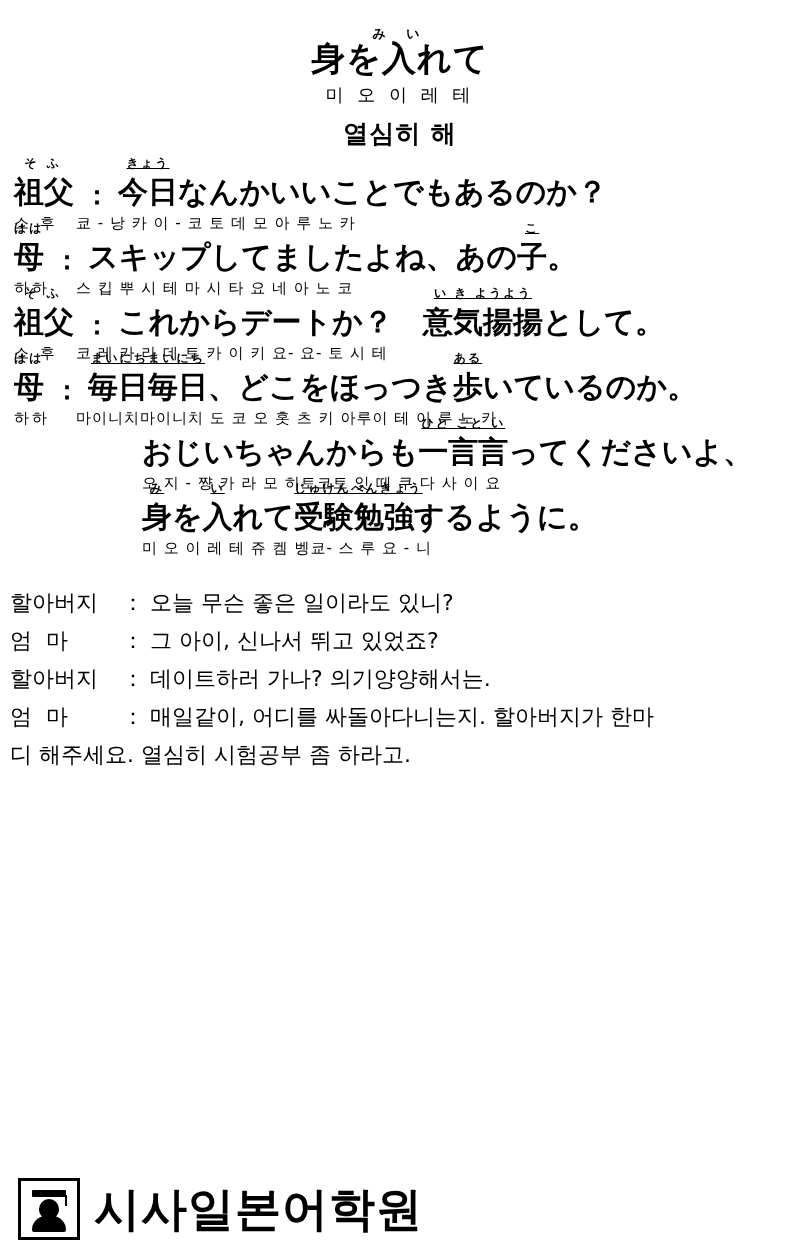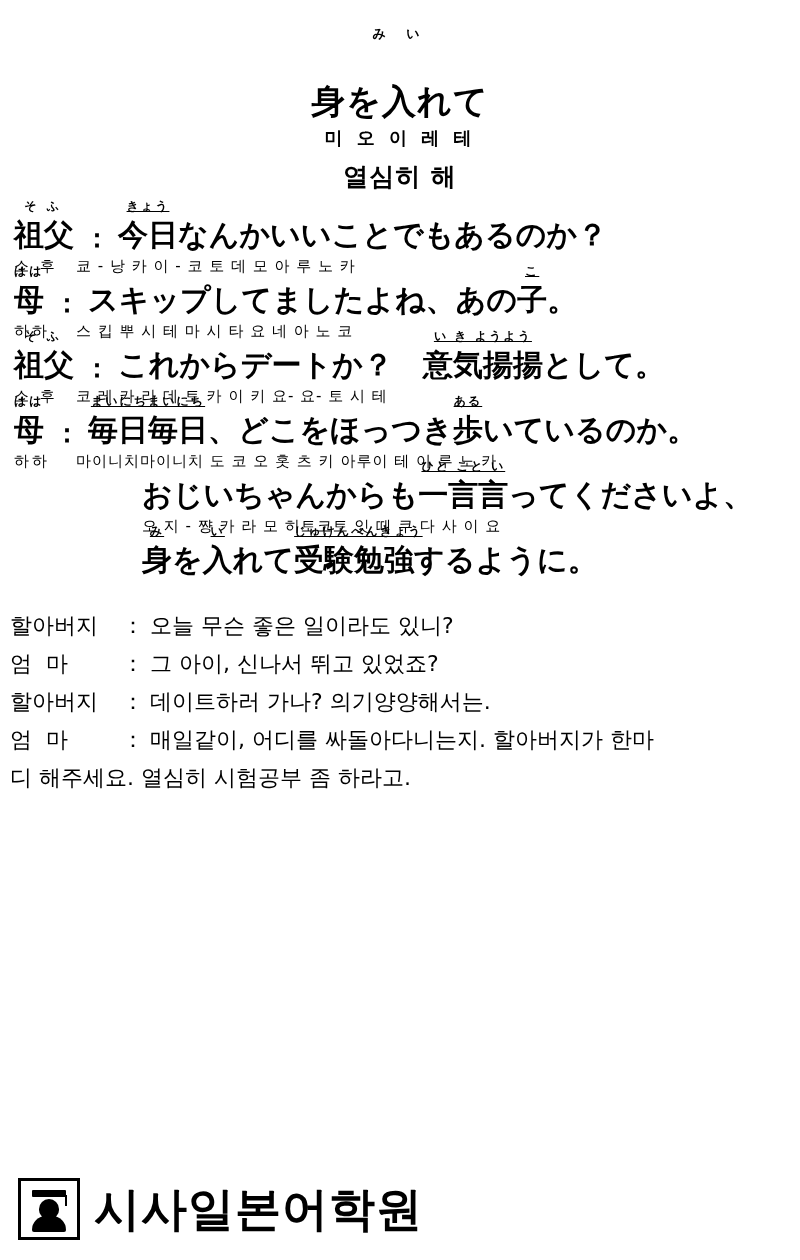--- a/index.html
+++ b/index.html
@@ -30,7 +30,6 @@
     font-weight: bold;
     letter-spacing: 1px;
     line-height: 1.1;
-    margin-top: 43px;
   }
   .title-furigana {
     font-size: 13px;

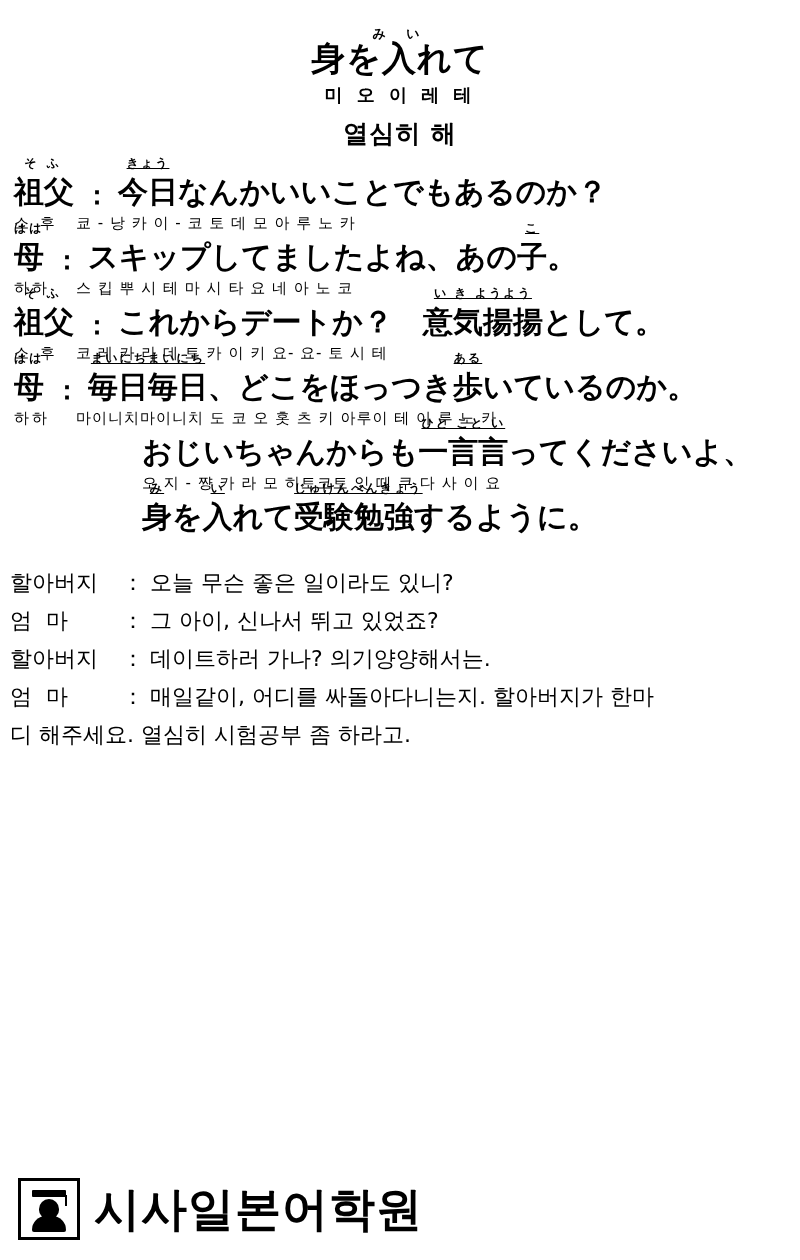--- a/index.html
+++ b/index.html
@@ -43,7 +43,6 @@
     font-size: 18px;
     letter-spacing: 4px;
     margin-top: 6px;
-    font-weight: bold;
   }
   .title-kr {
     font-size: 25px;

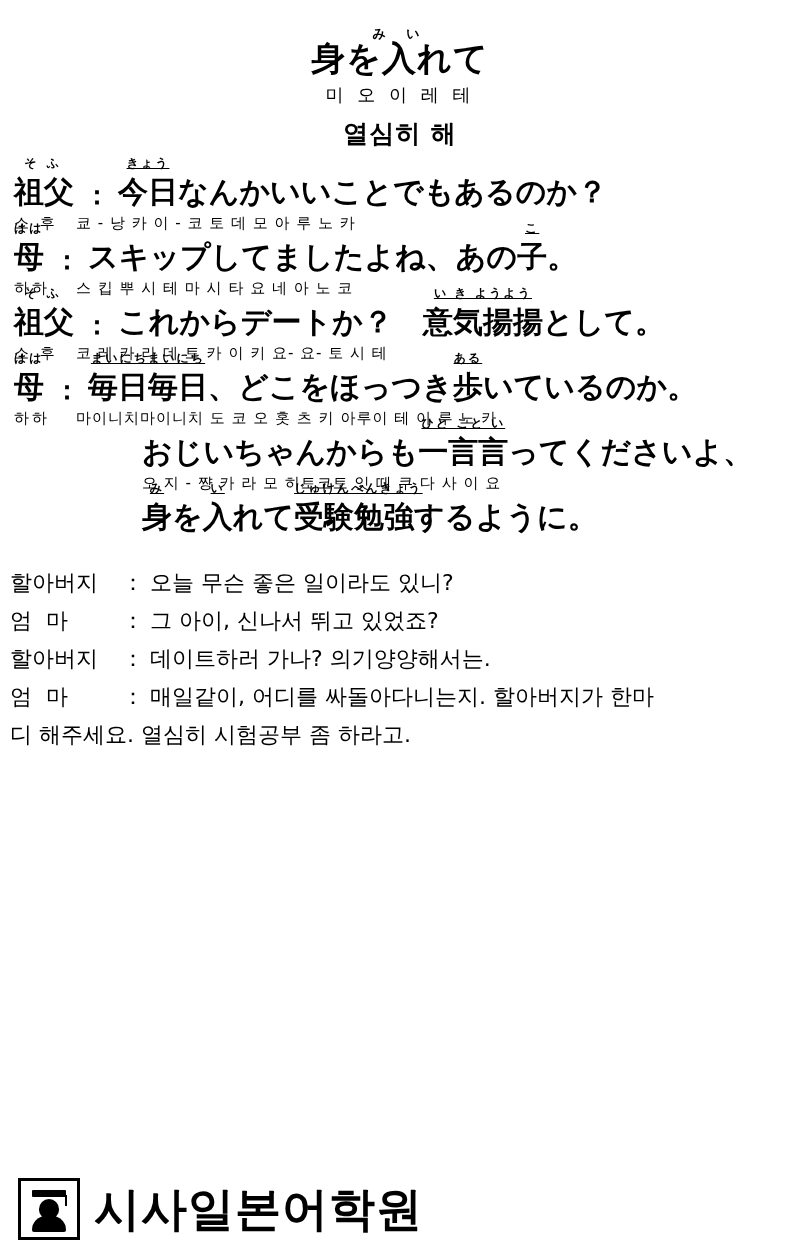--- a/index.html
+++ b/index.html
@@ -312,6 +312,9 @@
     <div class="line-jp">
       <span class="jp-text"><span class="rb"><span class="fg">み</span><span>身</span></span><span class="rb"><span>を</span></span><span class="rb"><span class="fg">い</span><span>入</span></span><span class="rb"><span>れて</span></span><span class="rb"><span class="fg">じゅけんべんきょう</span><span>受験勉強</span></span><span class="rb"><span>するように。</span></span></span>
     </div>
+    <div class="kana-row">
+      <span class="kana-text">미 오 이 레 테  쥬 켐 벵쿄- 스 루  요 - 니</span>
+    </div>
   </div>
 
 </div>

